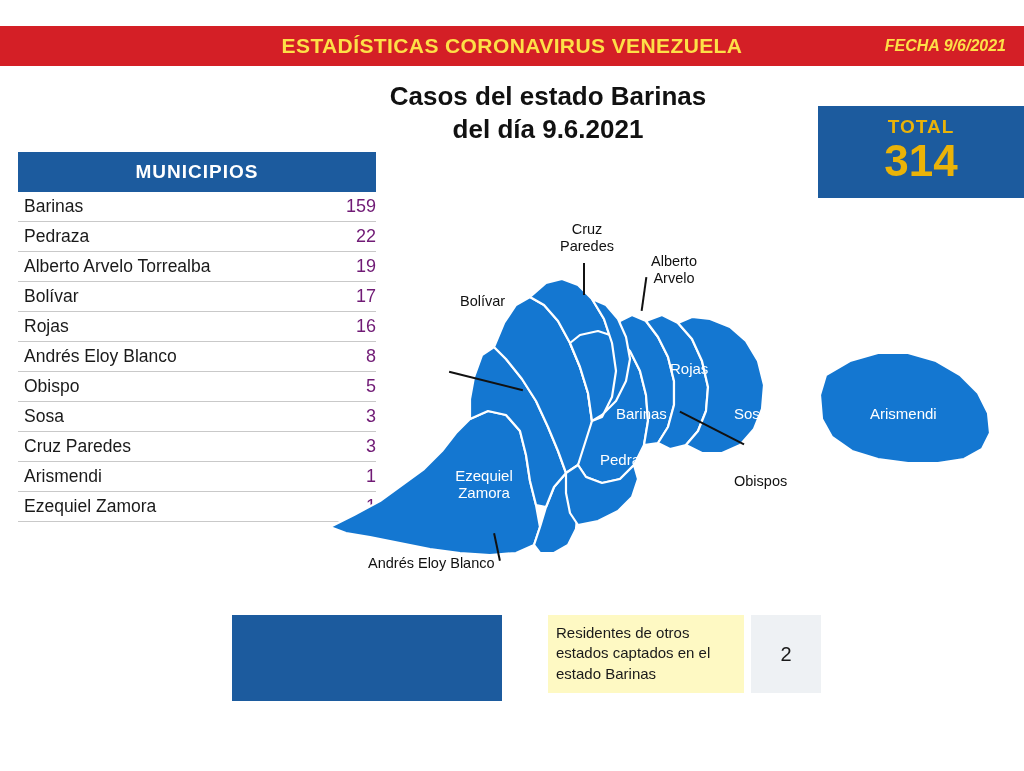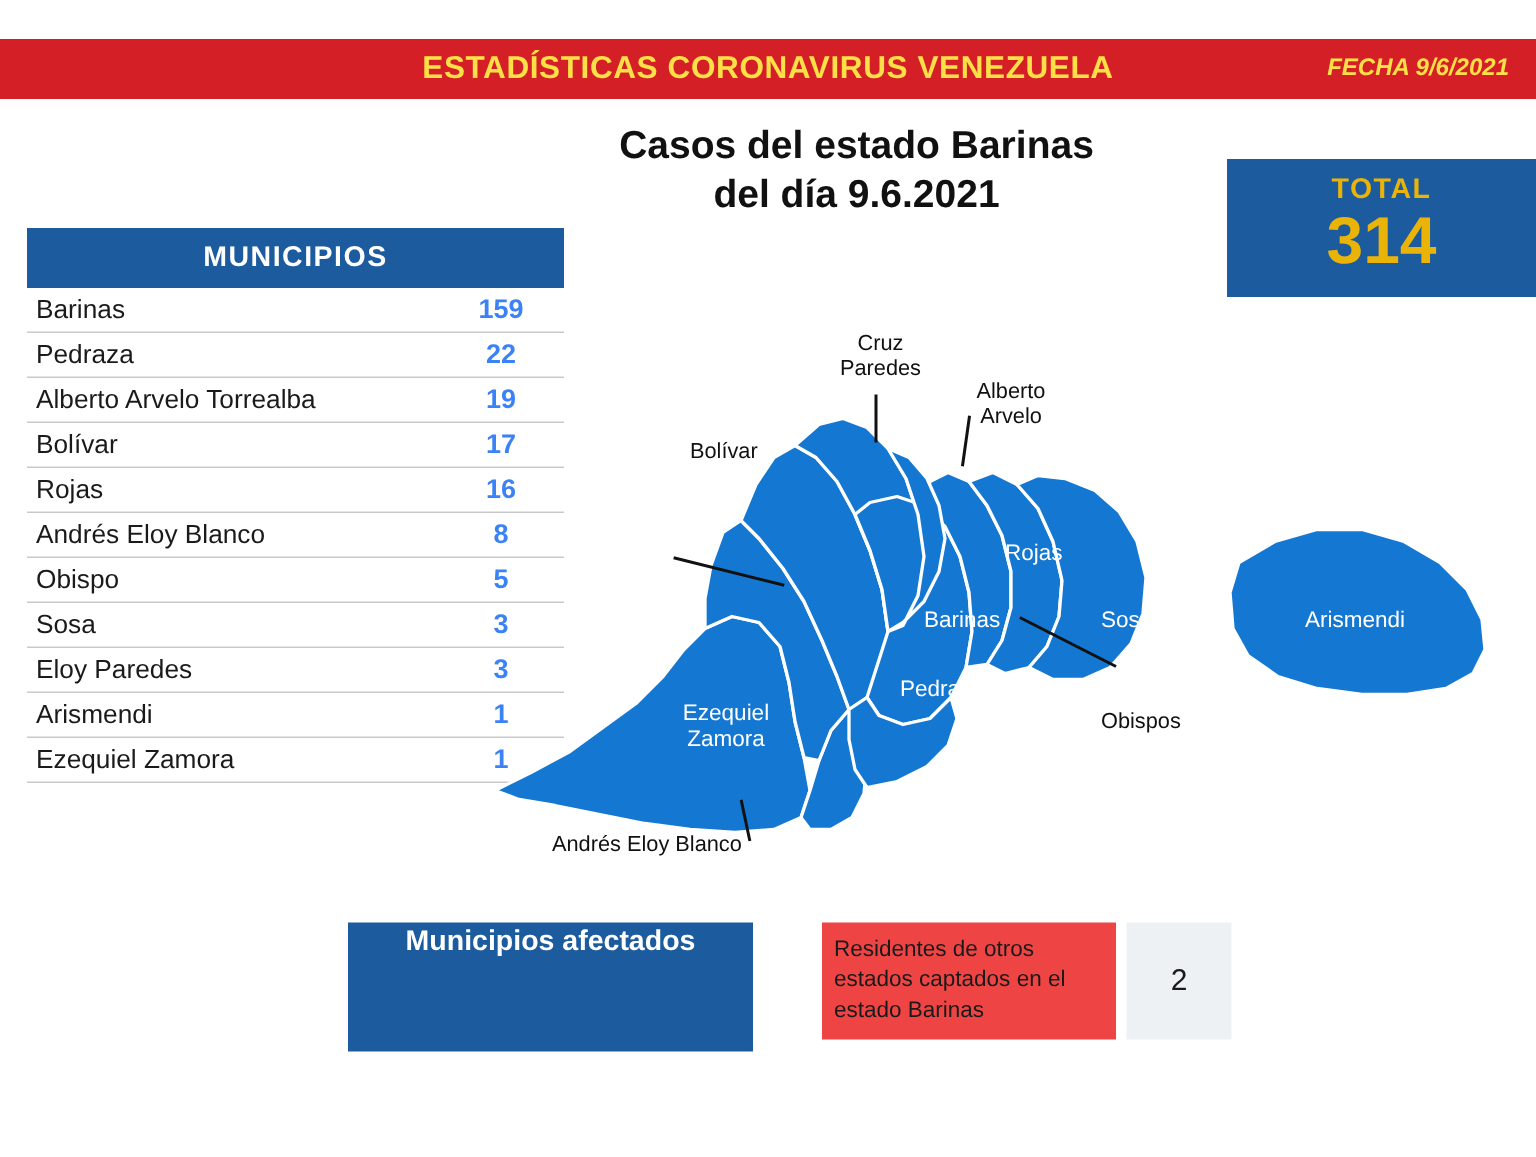--- a/index.html
+++ b/index.html
@@ -53,7 +53,7 @@
   .main-heading {
     position: absolute;
     top: 80px;
-    left: 311px;
+    left: 288px;
     width: 520px;
     text-align: center;
     font-size: 26px;

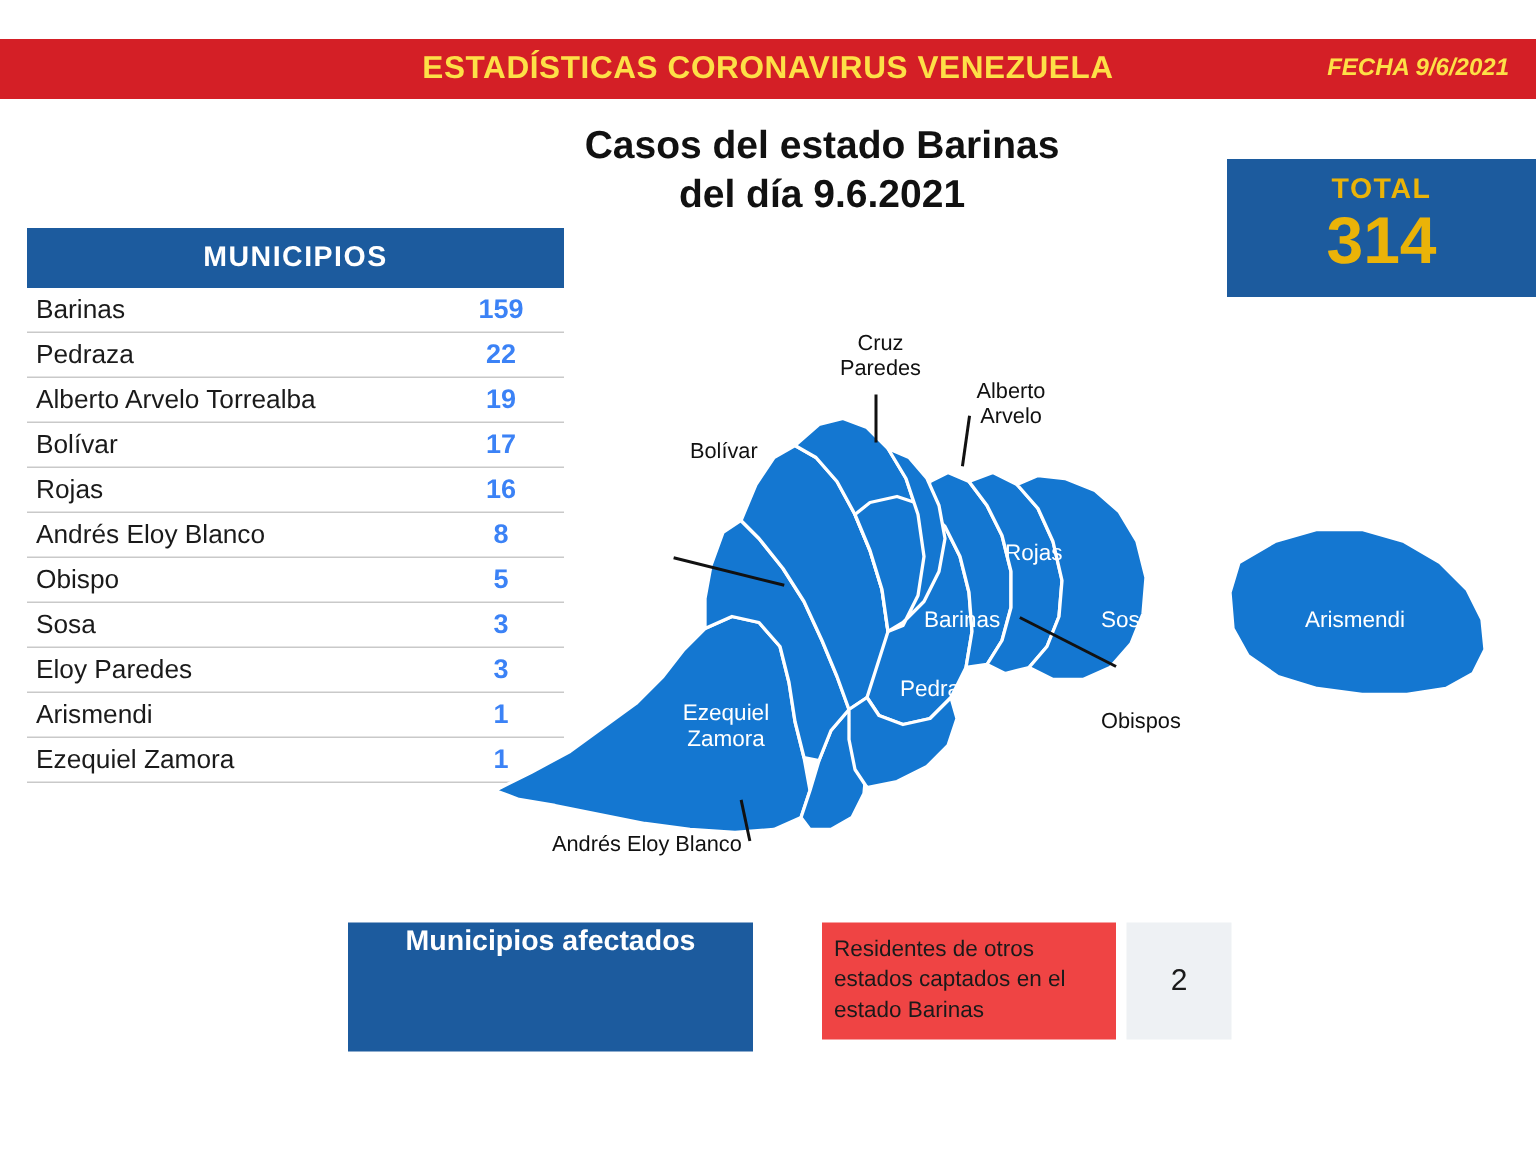--- a/index.html
+++ b/index.html
@@ -117,10 +117,10 @@
   }
   .t-val {
     width: 84px;
-    text-align: center;
+    text-align: right;
     font-size: 18px;
-    font-weight: bold;
-    color: #3b82f6;
+    font-weight: normal;
+    color: #701a75;
   }
 
   

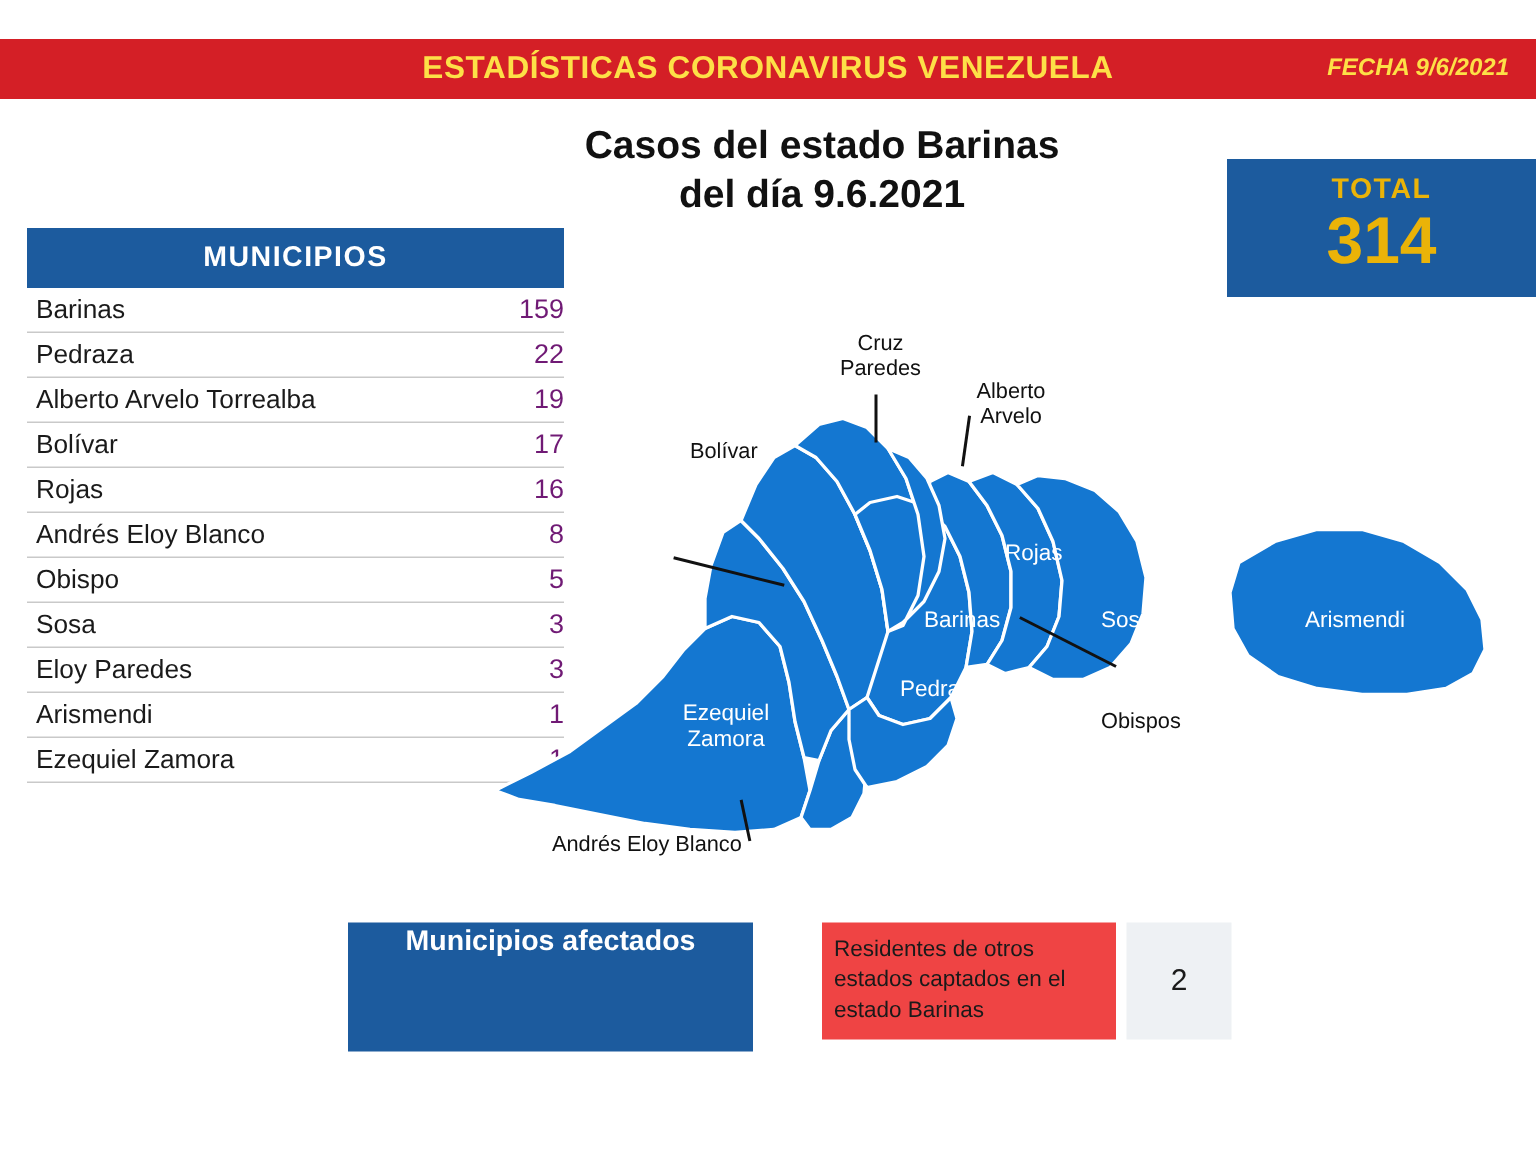--- a/index.html
+++ b/index.html
@@ -255,7 +255,7 @@
         <div class="t-val">3</div>
       </div>
       <div class="t-row">
-        <div class="t-name">Eloy Paredes</div>
+        <div class="t-name">Cruz Paredes</div>
         <div class="t-val">3</div>
       </div>
       <div class="t-row">

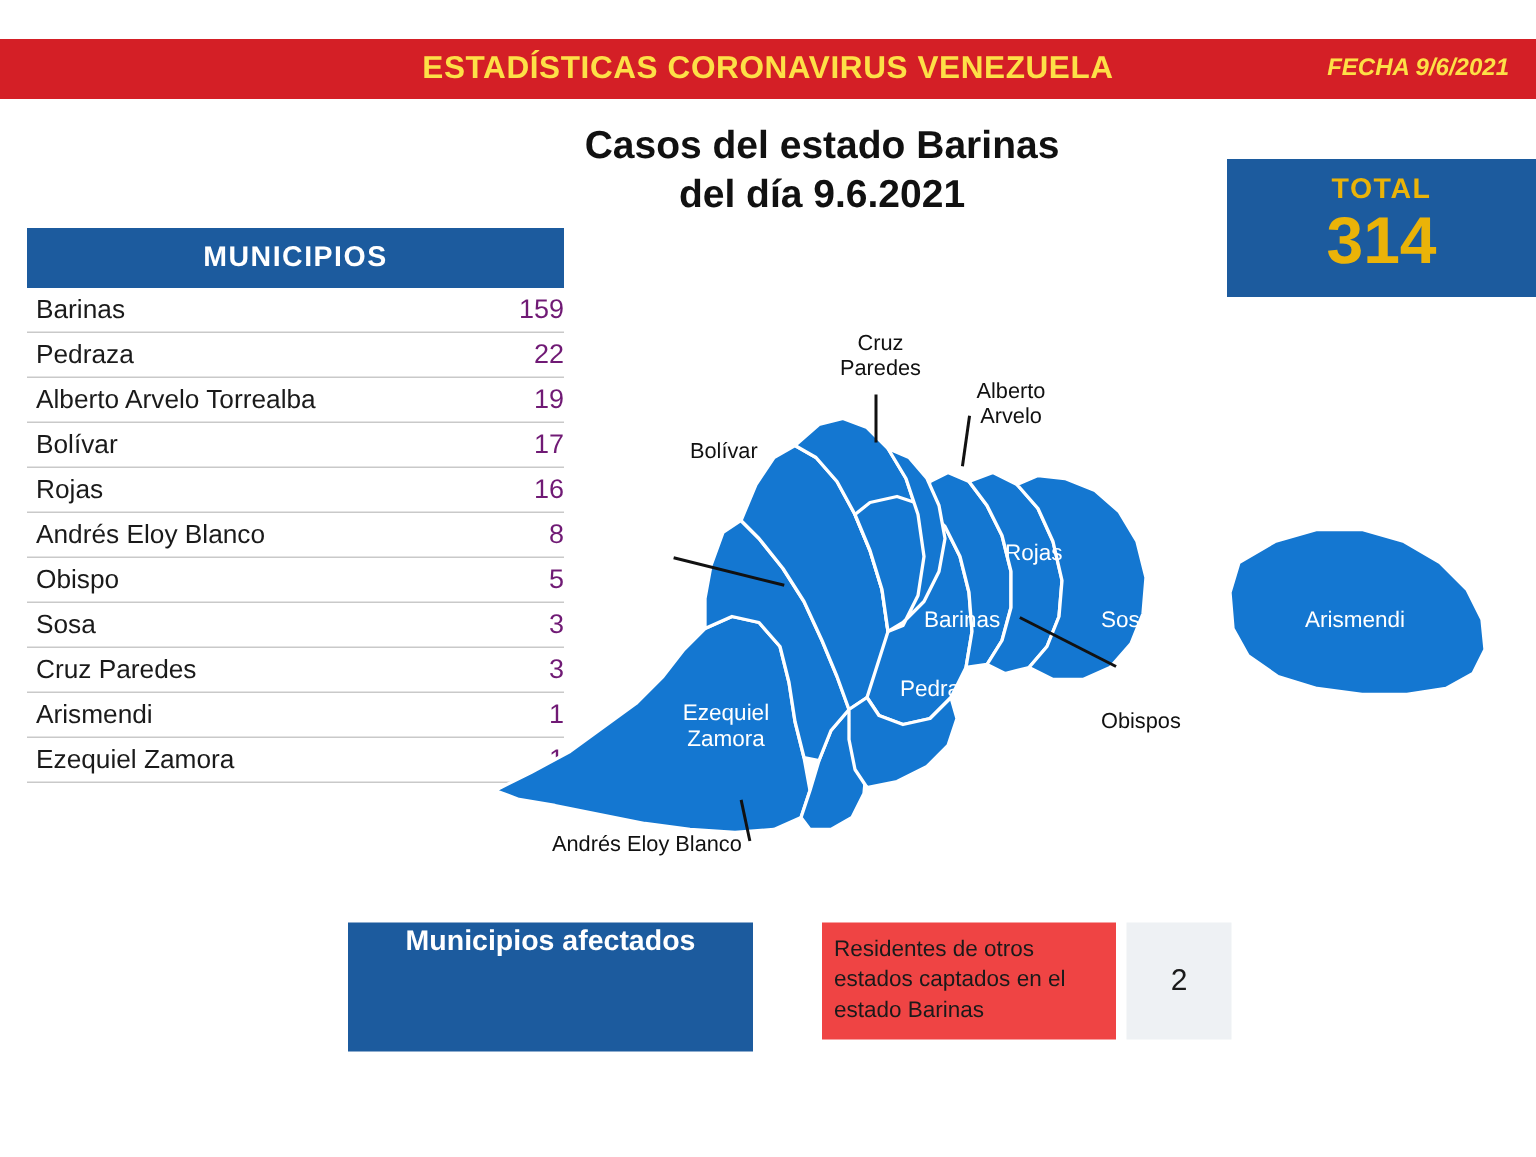--- a/index.html
+++ b/index.html
@@ -340,7 +340,6 @@
 </div>
 
 <div class="affected-box">
-  <div class="affected-sub">Municipios afectados</div>
 </div>
 
 <div class="residents-box">Residentes de otros estados captados en el estado Barinas</div>

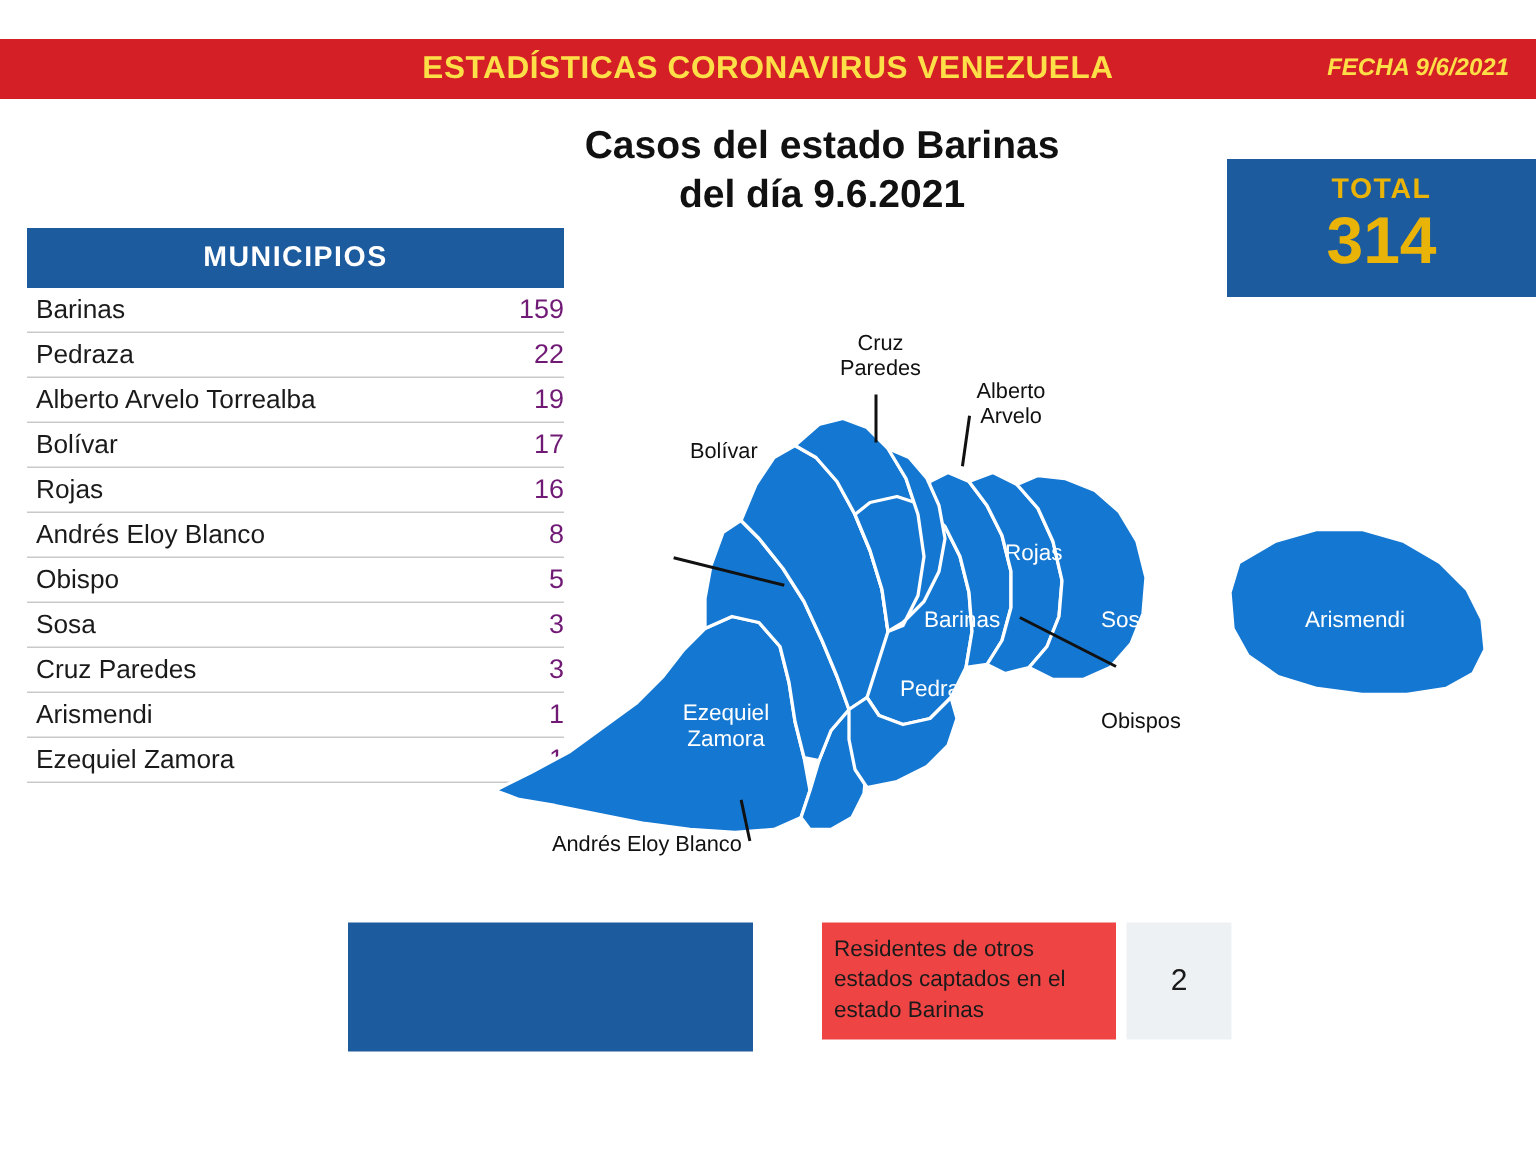--- a/index.html
+++ b/index.html
@@ -176,7 +176,7 @@
     top: 615px;
     width: 196px;
     height: 78px;
-    background: #ef4444;
+    background: #fef9c3;
     color: #1a1a1a;
     font-size: 15px;
     line-height: 1.35;

